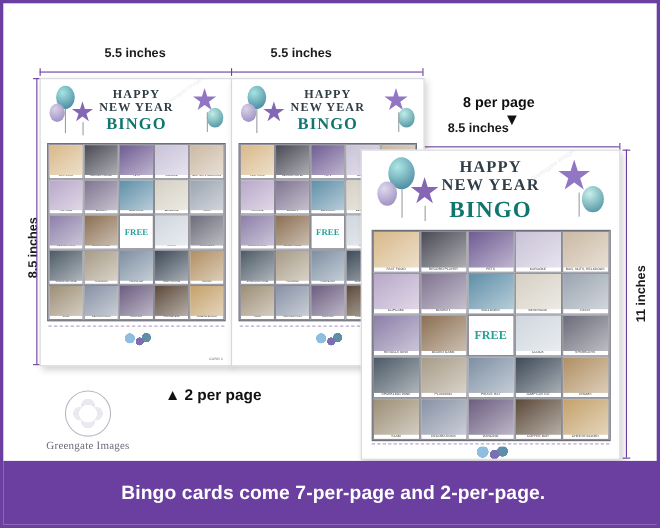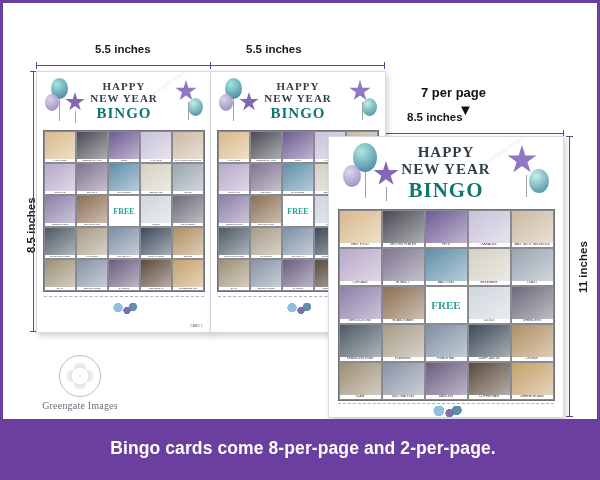--- a/index.html
+++ b/index.html
@@ -306,7 +306,7 @@
   <div class="tick-h" style="left:563px; top:413px;"></div>
 
 
-  <div class="perpage-label" style="left:418px; top:82px;">7 per page</div>
+  <div class="perpage-label" style="left:418px; top:82px;">8 per page</div>
   <div class="perpage-label" style="left:455px; top:98px; font-size:15px;">▼</div>
 
 

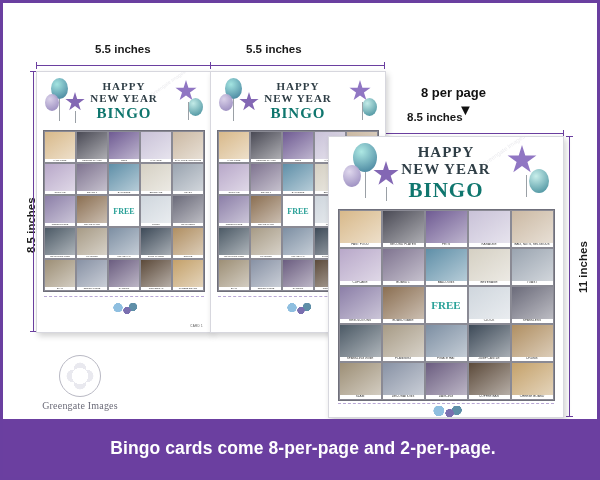--- a/index.html
+++ b/index.html
@@ -309,6 +309,7 @@
   <div class="perpage-label" style="left:418px; top:82px;">8 per page</div>
   <div class="perpage-label" style="left:455px; top:98px; font-size:15px;">▼</div>
 
+  <div class="perpage-label" style="left:147px; top:348px; font-size:14px;">▲ 2 per page</div>
 
   <div class="sheet" id="sheet-a" style="left:33px; top:68px; width:176px; height:262px;">
     <div class="sheet-inner">

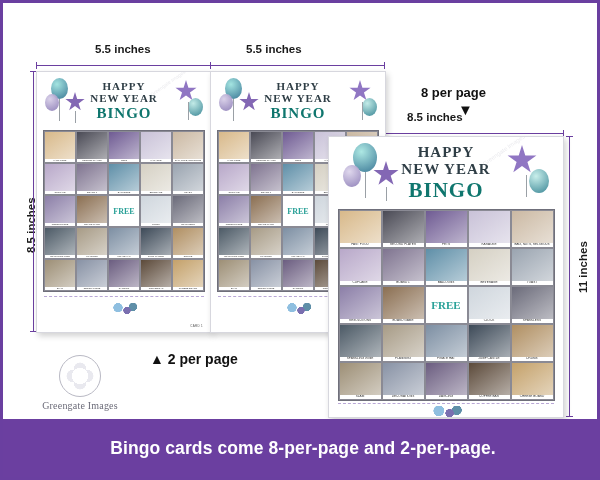--- a/index.html
+++ b/index.html
@@ -717,7 +717,7 @@
   </div>
 
   <div id="banner">
-    <div id="banner-text">Bingo cards come 8-per-page and 2-per-page.</div>
+    <div id="banner-text">Bingo cards come 7-per-page and 2-per-page.</div>
   </div>
 
 </div>

